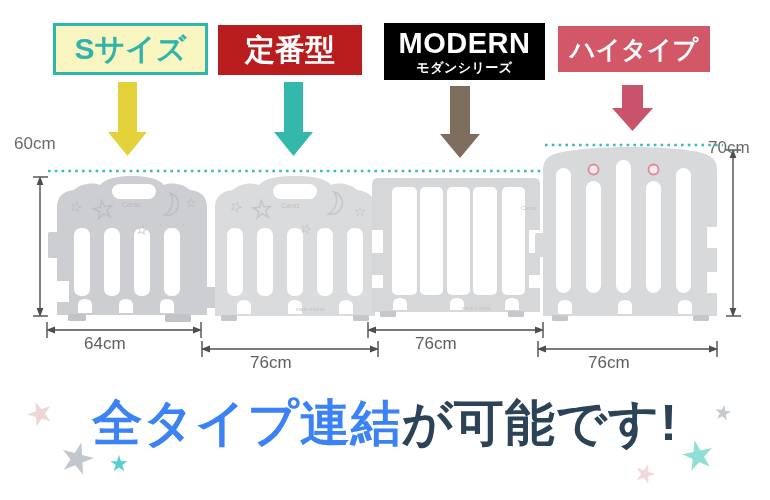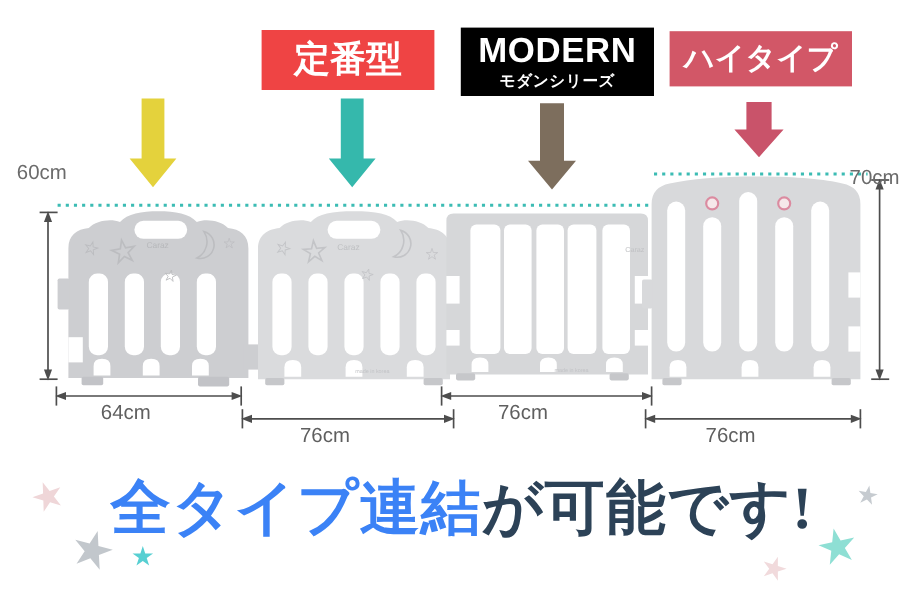--- a/index.html
+++ b/index.html
@@ -191,6 +191,9 @@
     <use href="#star" transform="translate(645,474) rotate(18) scale(1.05)" fill="#F1DADC"></use>
   </svg>
 
+  <div class="type-label lbl-s">
+    <span>Sサイズ</span>
+  </div>
   <div class="type-label lbl-std">
     <span>定番型</span>
   </div>

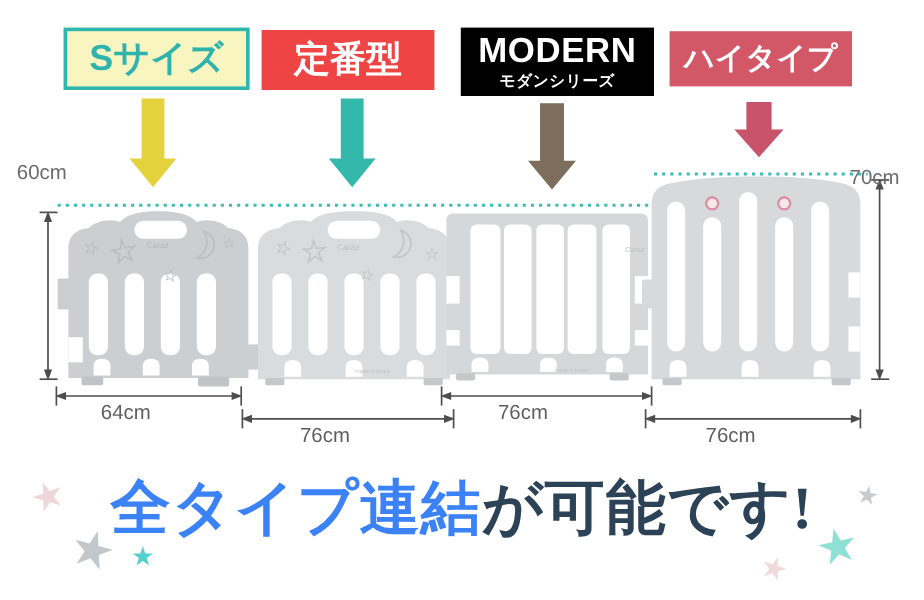--- a/index.html
+++ b/index.html
@@ -8,7 +8,7 @@
   .stage svg.art{position:absolute;left:0;top:0;z-index:1;}
   .type-label{position:absolute;z-index:2;display:flex;flex-direction:column;align-items:center;justify-content:center;box-sizing:border-box;font-weight:bold;text-align:center;line-height:1;}
   .lbl-s{left:53px;top:23px;width:155px;height:52px;background:#F8F5C0;border:3px solid #2EB6AF;color:#2FB3AC;font-size:30px;}
-  .lbl-std{left:218px;top:25px;width:144px;height:50px;background:#ef4444;color:#fff;font-size:30px;}
+  .lbl-std{left:218px;top:25px;width:144px;height:50px;background:#b91c1c;color:#fff;font-size:30px;}
   .lbl-mod{left:384px;top:23px;width:161px;height:57px;background:#000000;color:#fff;}
   .lbl-mod .main{font-size:29px;letter-spacing:0.5px;}
   .lbl-mod .sub{font-size:13px;margin-top:3px;letter-spacing:0.5px;}

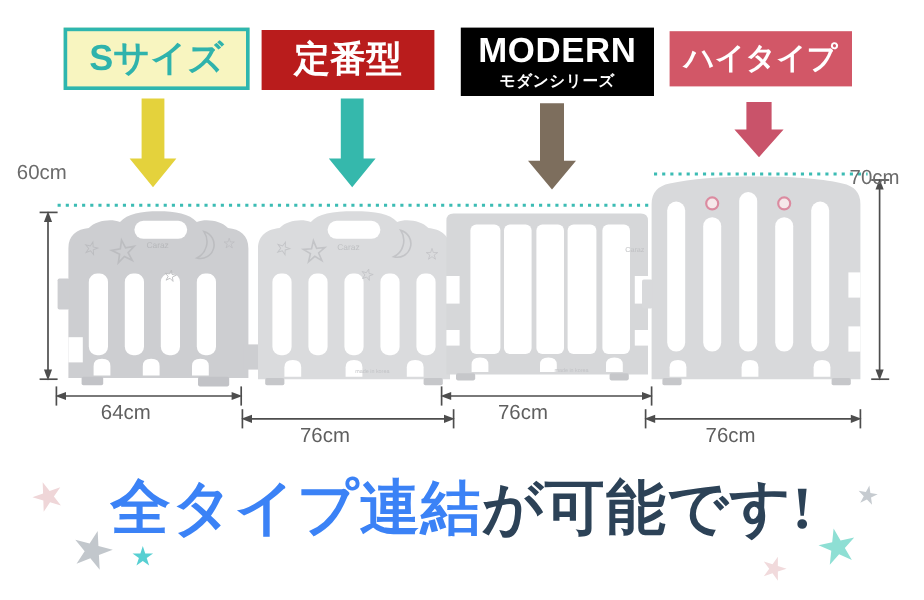--- a/index.html
+++ b/index.html
@@ -23,7 +23,7 @@
   .dim-w4{left:588px;top:353px;}
   .headline{position:absolute;z-index:2;left:0;top:390px;width:770px;text-align:center;font-size:50px;font-weight:bold;letter-spacing:1px;white-space:nowrap;}
   .headline .hl{color:#3b82f6;}
-  .headline .rest{color:#2C4257;font-family:Liberation Serif, serif;}
+  .headline .rest{color:#2C4257;}
 </style>
 </head>
 <body>

